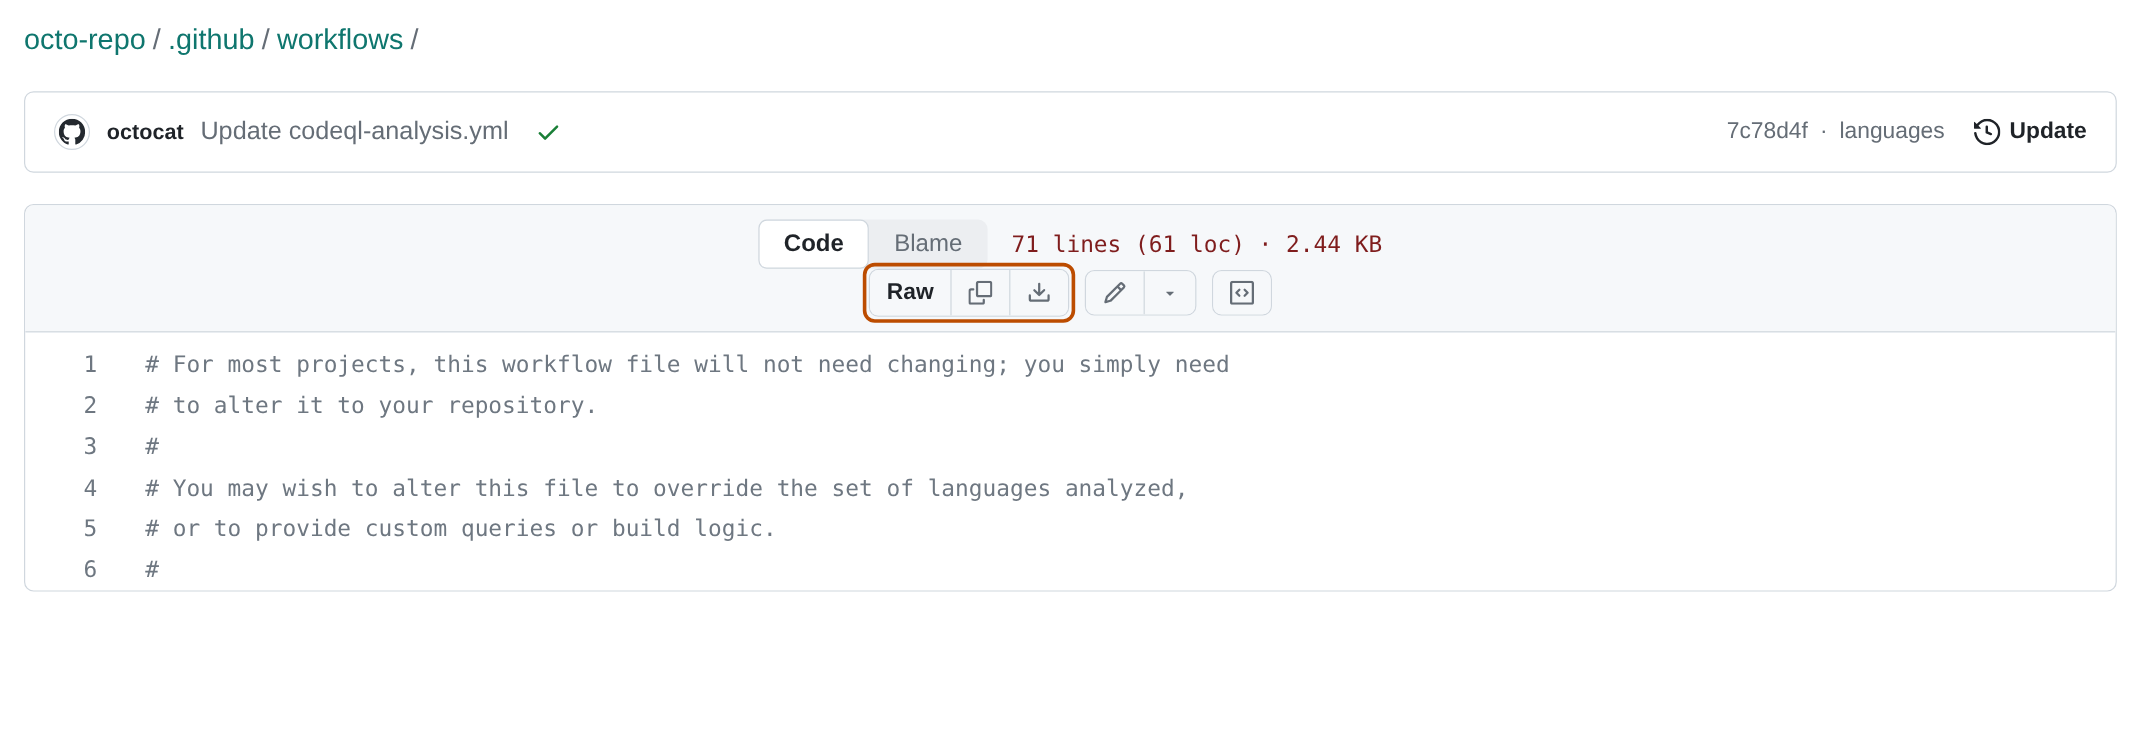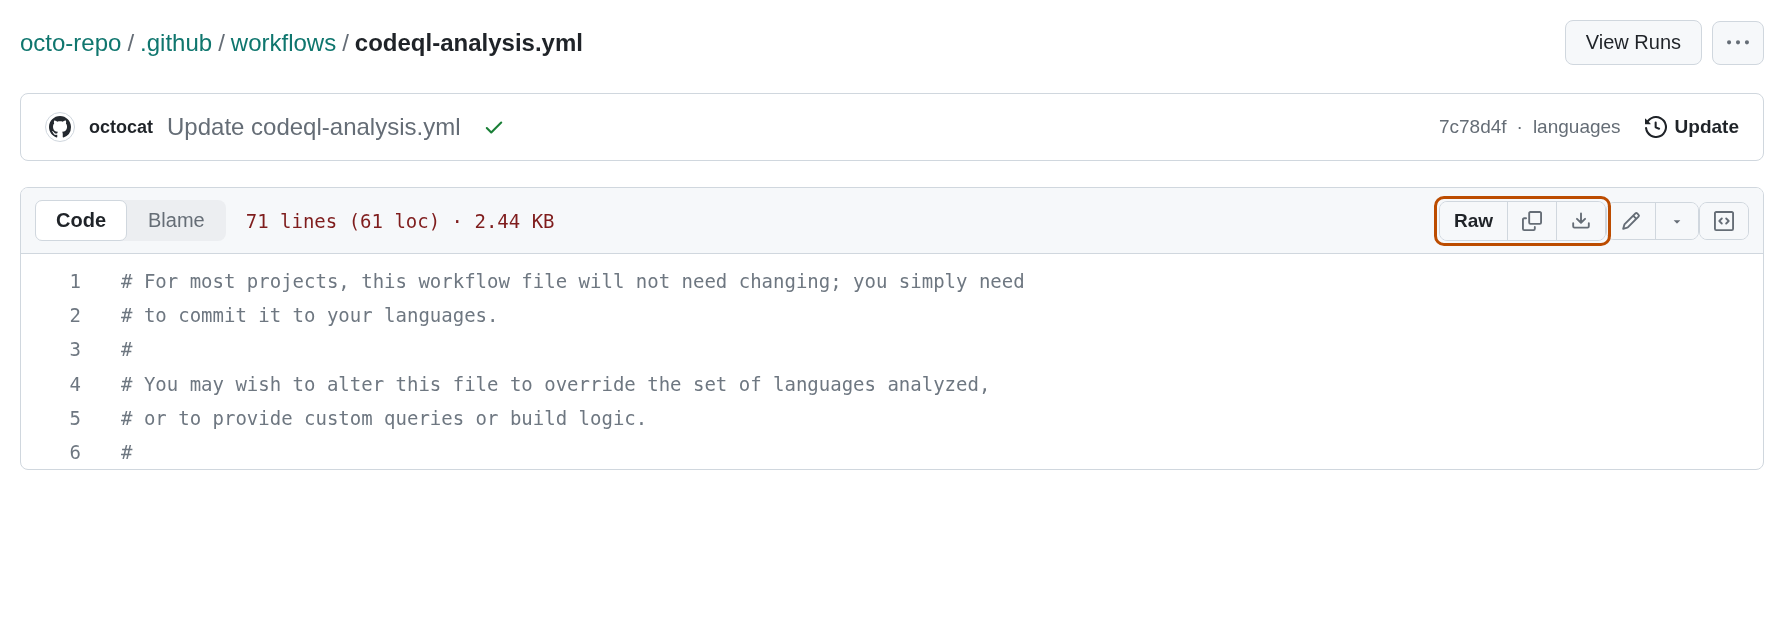--- a/index.html
+++ b/index.html
@@ -237,7 +237,6 @@
     <span class="sep">/</span>
     <a href="#">workflows</a>
     <span class="sep">/</span>
-    <span class="current">codeql-analysis.yml</span>
   </nav>
   <div class="top-actions">
     <button class="btn">View Runs</button>

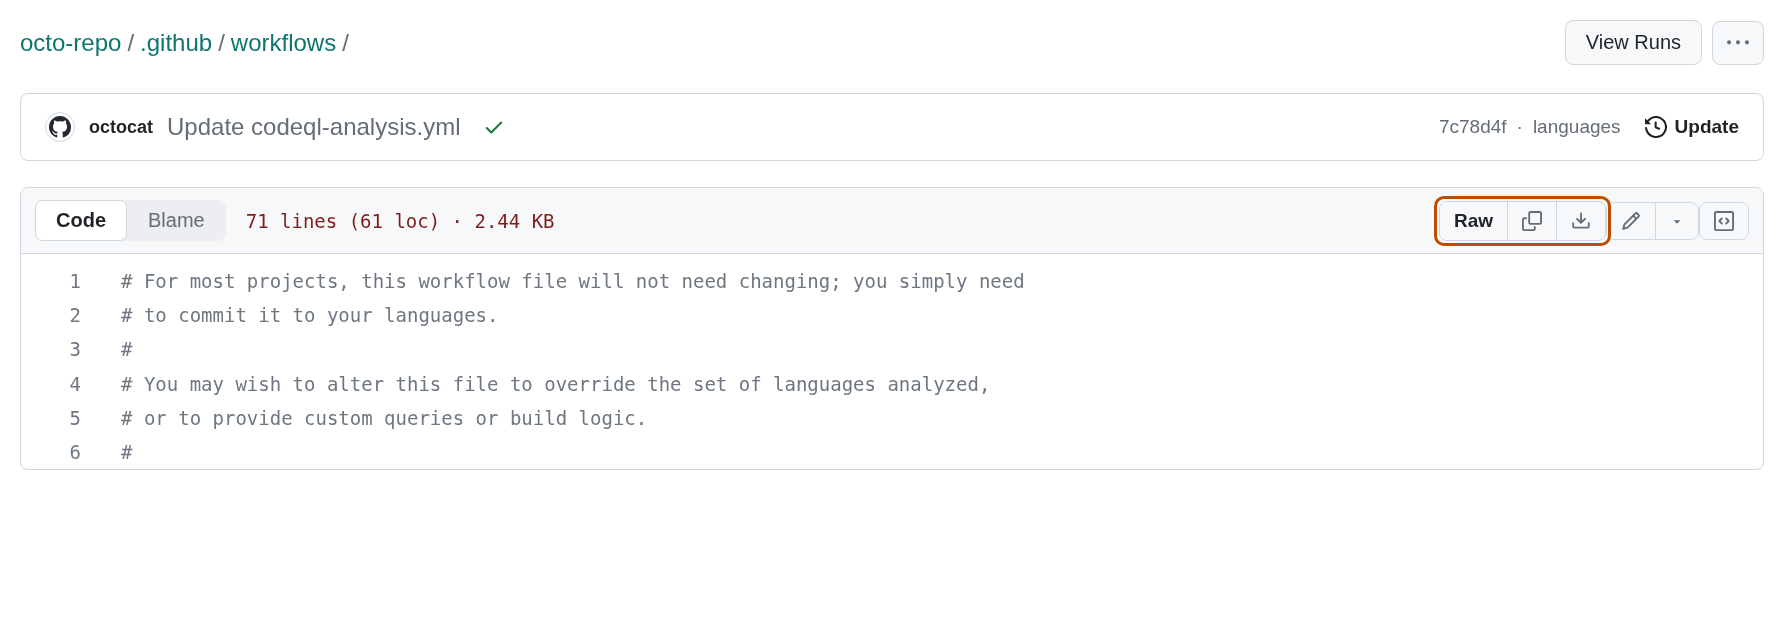--- a/index.html
+++ b/index.html
@@ -238,14 +238,6 @@
     <a href="#">workflows</a>
     <span class="sep">/</span>
   </nav>
-  <div class="top-actions">
-    <button class="btn">View Runs</button>
-    <button class="btn btn-icon-only">
-      <svg width="22" height="22" viewBox="0 0 16 16" fill="#656d76">
-          <path d="M8 9a1.5 1.5 0 1 0 0-3 1.5 1.5 0 0 0 0 3M1.5 9a1.5 1.5 0 1 0 0-3 1.5 1.5 0 0 0 0 3m13 0a1.5 1.5 0 1 0 0-3 1.5 1.5 0 0 0 0 3"></path>
-        </svg>
-    </button>
-  </div>
 </div>
 
 <div class="commit-box">

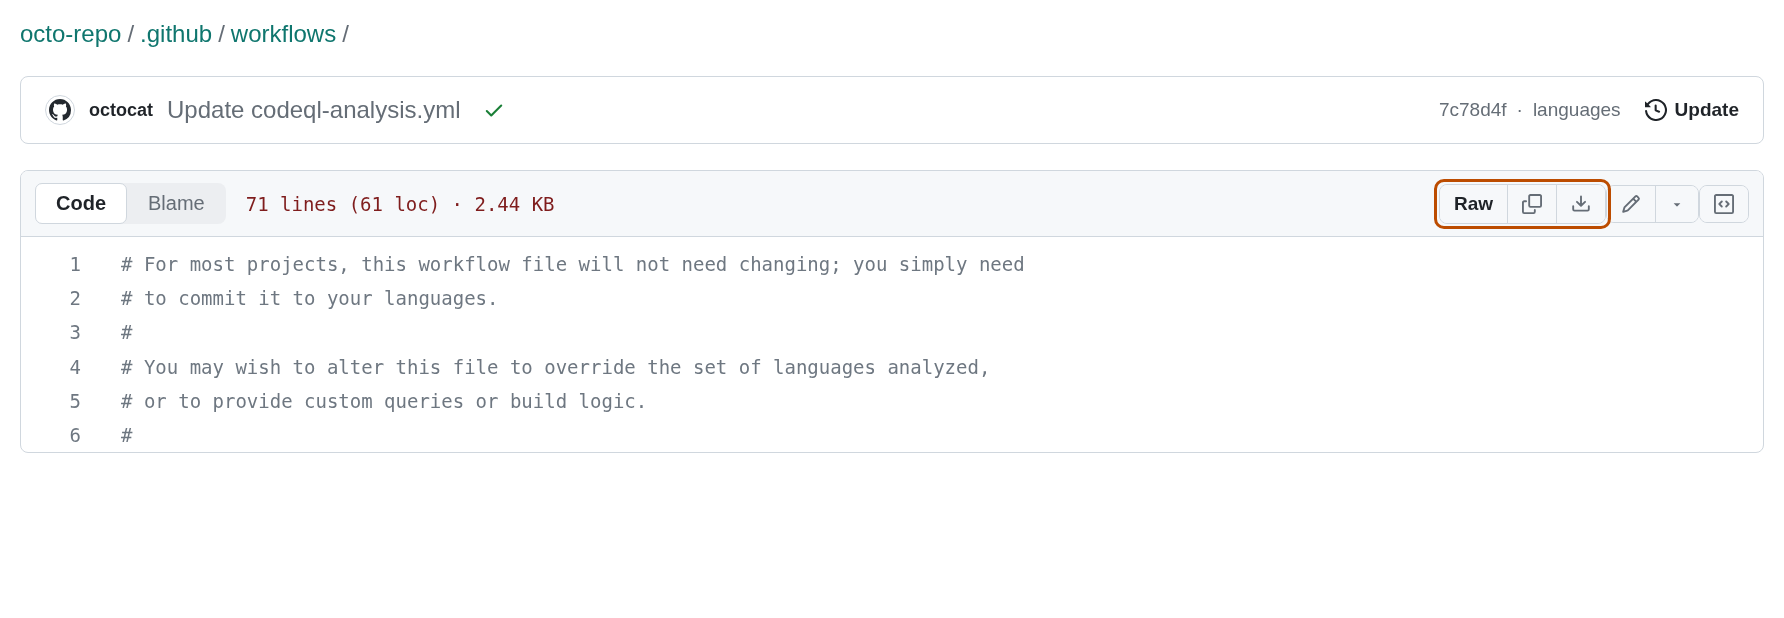--- a/index.html
+++ b/index.html
@@ -90,7 +90,7 @@
     }
     .commit-msg {
       color: #656d76;
-      font-size: 24px;
+      font-size: 21px;
     }
     .check {
       color: #1a7f37;

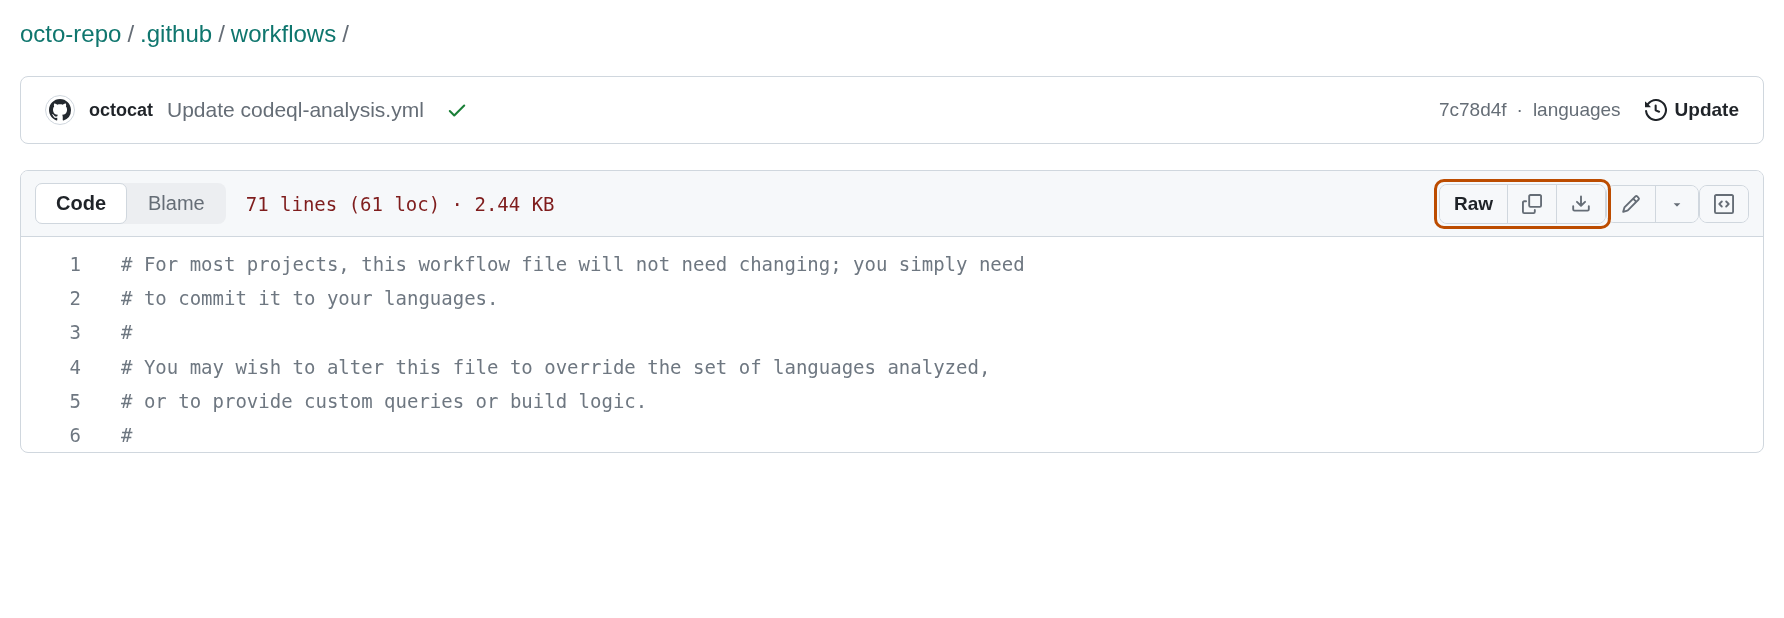--- a/index.html
+++ b/index.html
@@ -128,6 +128,7 @@
       display: flex;
       align-items: center;
       justify-content: space-between;
+      flex-direction: column;
     }
     .code-header-left {
       display: flex;

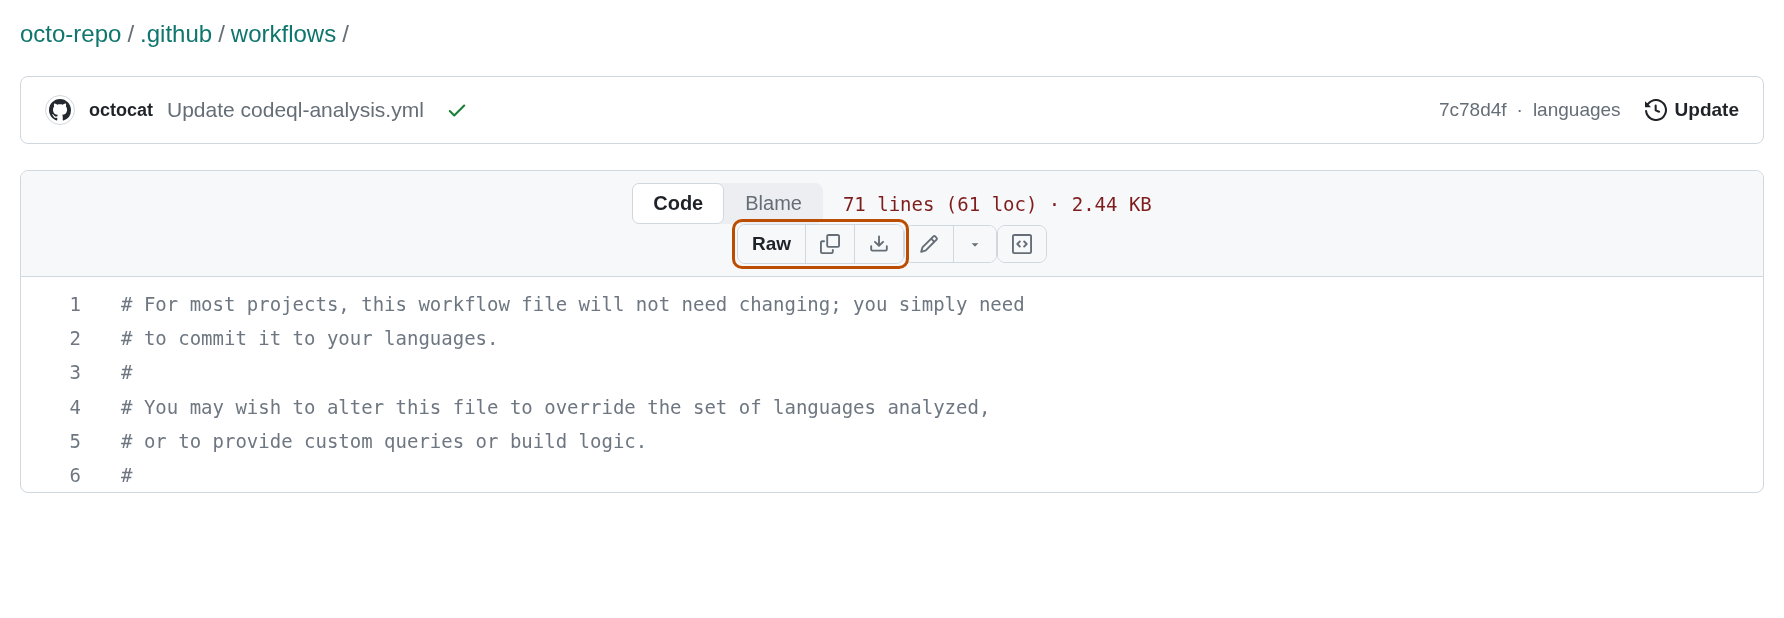--- a/index.html
+++ b/index.html
@@ -165,7 +165,7 @@
     .code-header-right {
       display: flex;
       align-items: center;
-      gap: 0;
+      gap: 13px;
     }
     .btn-group {
       display: inline-flex;

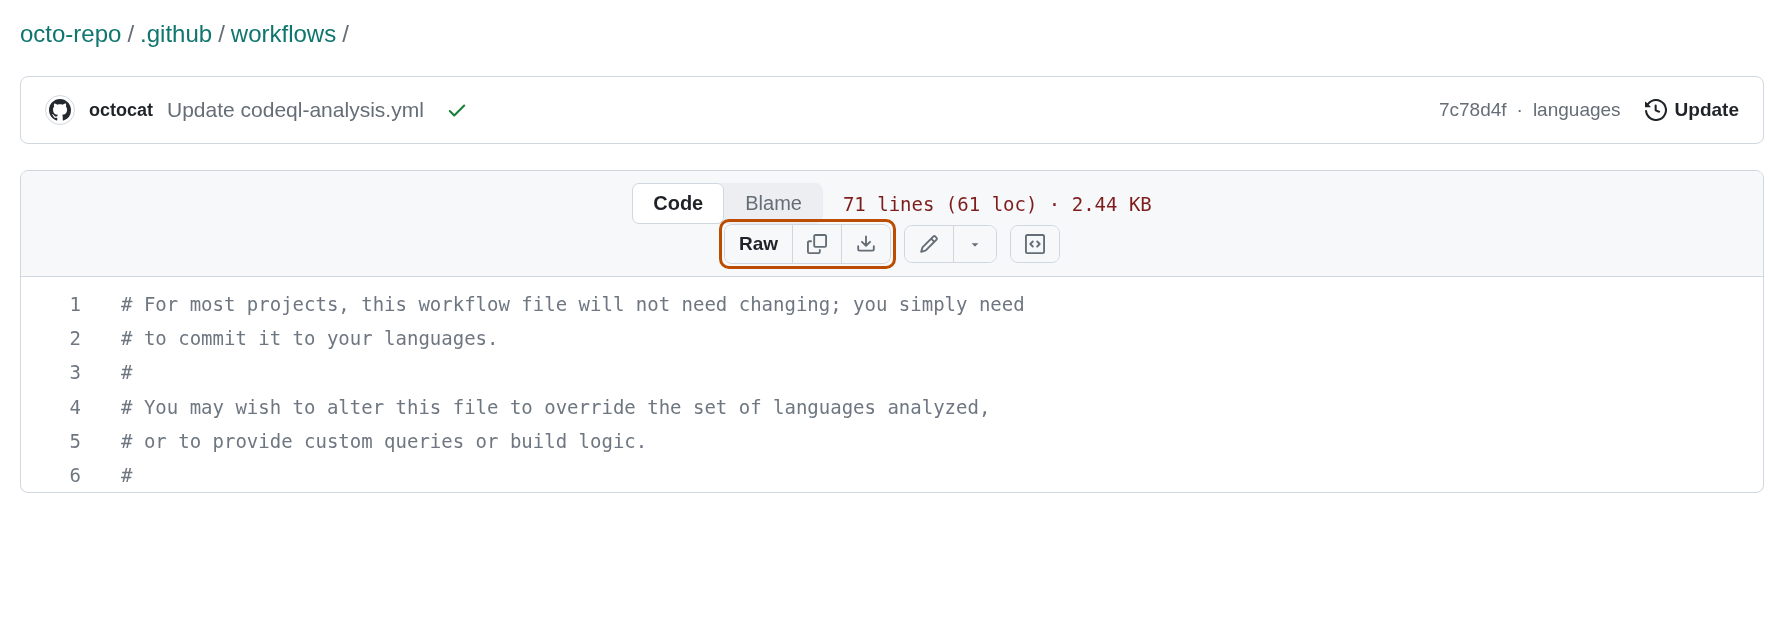--- a/index.html
+++ b/index.html
@@ -323,7 +323,7 @@
     </div>
     <div class="code-line">
       <span class="line-num">2</span>
-      <span class="line-content"># to commit it to your languages.</span>
+      <span class="line-content"># to alter it to your repository.</span>
     </div>
     <div class="code-line">
       <span class="line-num">3</span>

